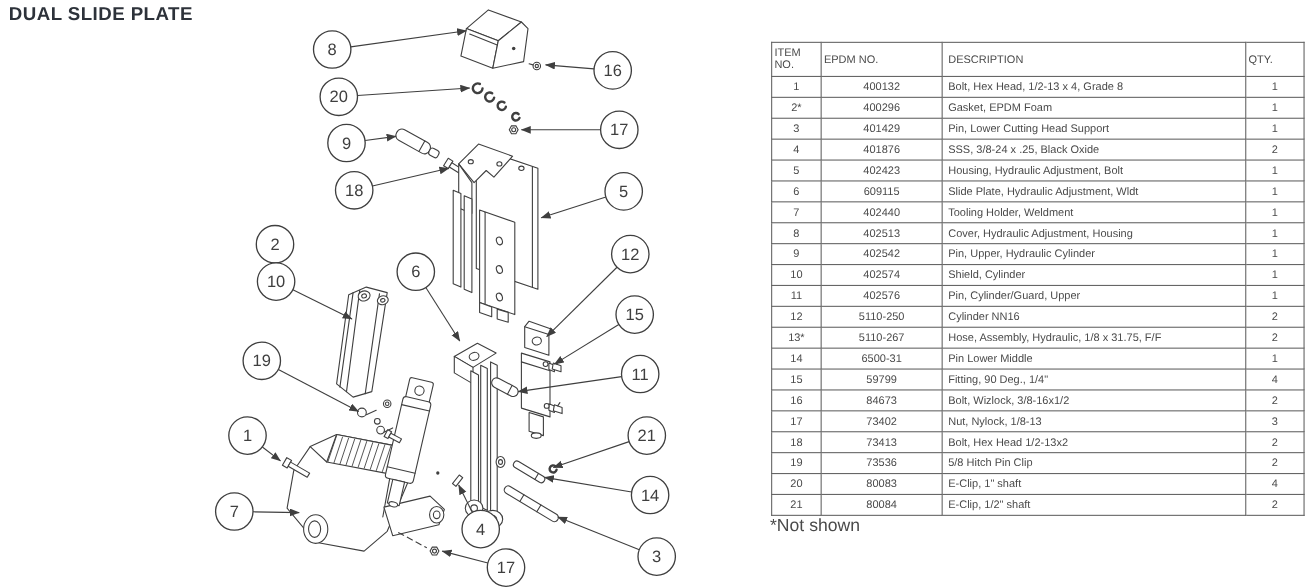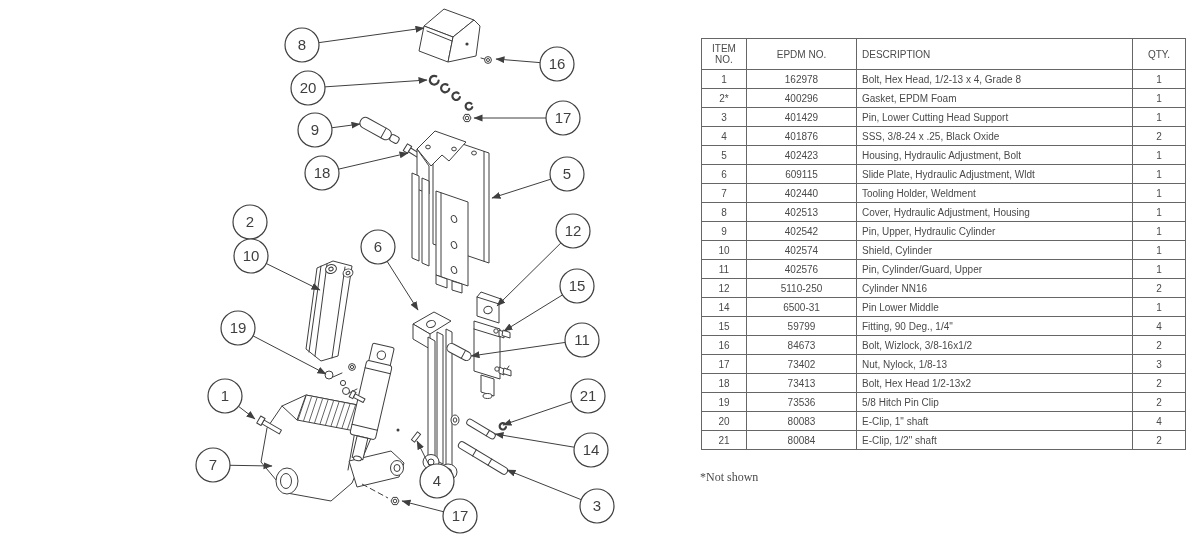--- a/index.html
+++ b/index.html
@@ -37,6 +37,7 @@
 
 <div class="canvas">
 
+  <div class="title">DUAL SLIDE PLATE</div>
 
   <svg class="diagram" width="692" height="534" viewBox="0 0 692 534">
     <defs>

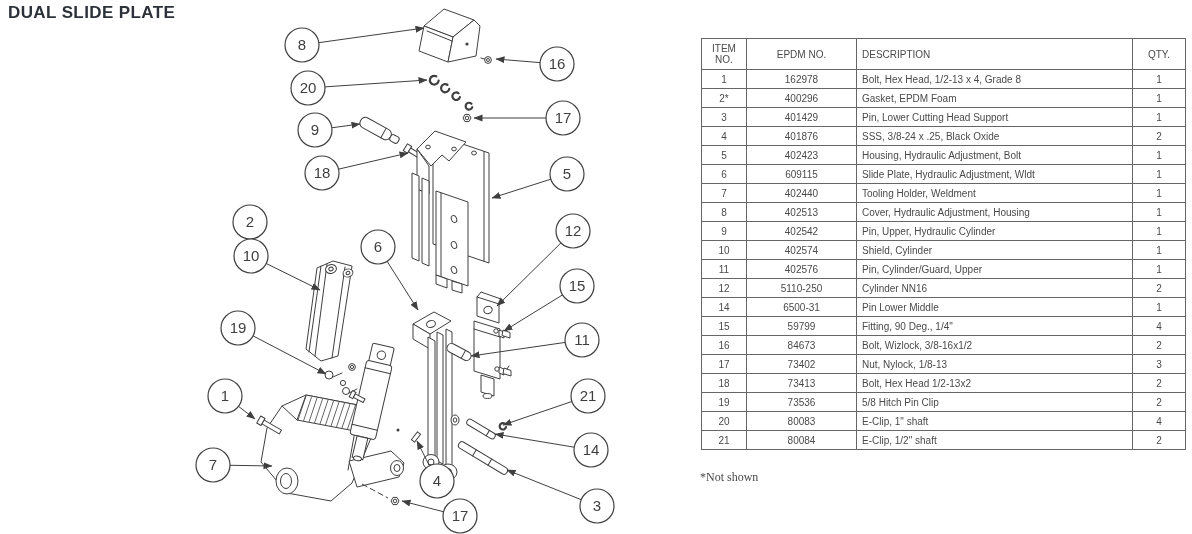--- a/index.html
+++ b/index.html
@@ -26,7 +26,7 @@
                font-size:10px;color:#4a4a4a;}
   .parts-table th,.parts-table td{border:1px solid #666;}
   .parts-table th{font-weight:normal;height:30px;line-height:11px;
-                  text-align:center;padding:0 2px;}
+                  text-align:left;padding:0 2px;}
   .parts-table td{height:18px;padding:0 3px;white-space:nowrap;overflow:hidden;
                   text-align:center;}
   .parts-table th.c2,.parts-table td.c2{text-align:left;padding-left:5px;margin-top:32px;}

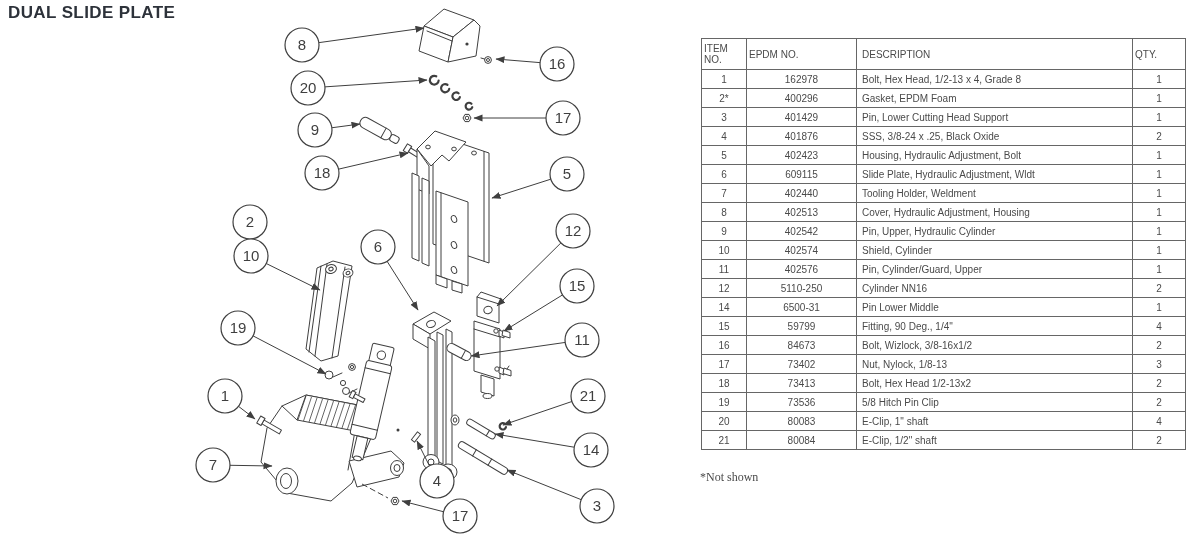--- a/index.html
+++ b/index.html
@@ -304,7 +304,7 @@
     <tbody>
         <tr>
           <td class="c0">1</td>
-          <td class="c1">162978</td>
+          <td class="c1">400132</td>
           <td class="c2">Bolt, Hex Head, 1/2-13 x 4, Grade 8</td>
           <td class="c3">1</td>
         </tr>

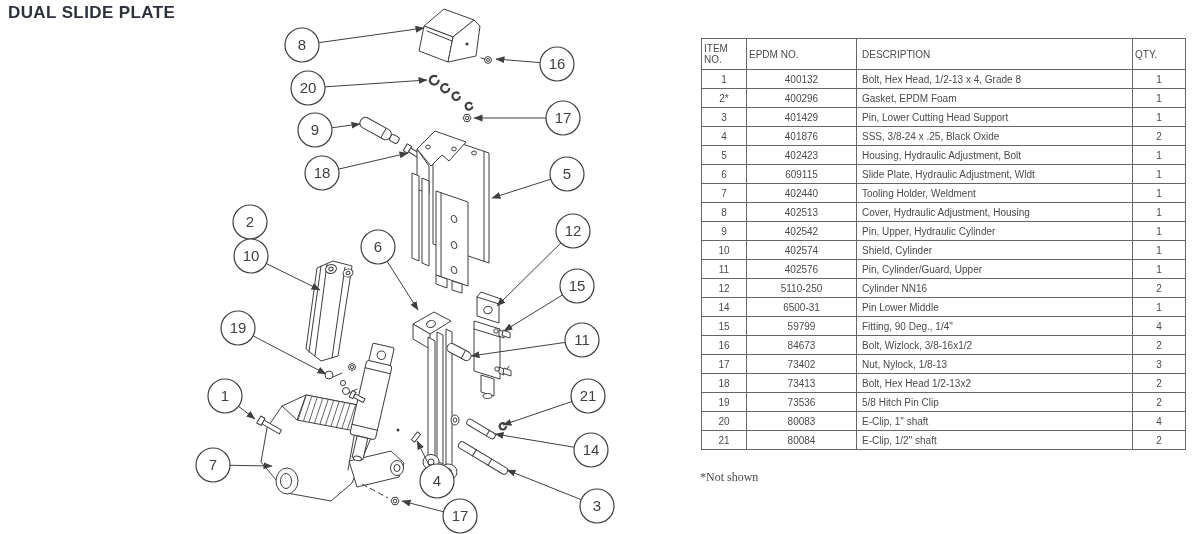--- a/index.html
+++ b/index.html
@@ -375,6 +375,12 @@
           <td class="c3">2</td>
         </tr>
         <tr>
+          <td class="c0">13*</td>
+          <td class="c1">5110-267</td>
+          <td class="c2">Hose, Assembly, Hydraulic, 1/8 x 31.75, F/F</td>
+          <td class="c3">2</td>
+        </tr>
+        <tr>
           <td class="c0">14</td>
           <td class="c1">6500-31</td>
           <td class="c2">Pin Lower Middle</td>

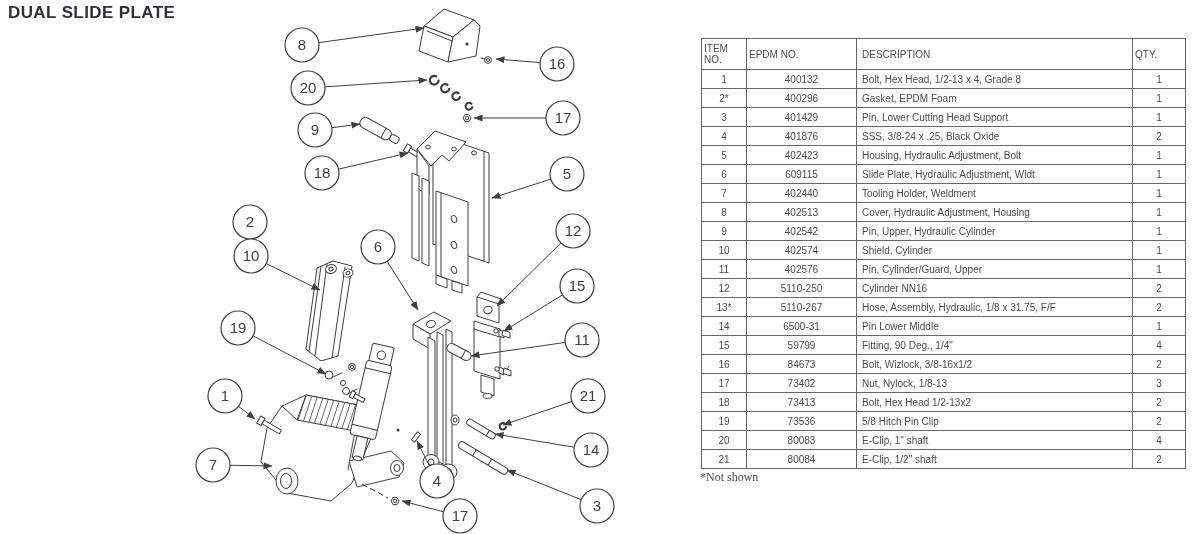--- a/index.html
+++ b/index.html
@@ -30,7 +30,7 @@
   .parts-table td{height:18px;padding:0 3px;white-space:nowrap;overflow:hidden;
                   text-align:center;}
   .parts-table th.c2,.parts-table td.c2{text-align:left;padding-left:5px;margin-top:32px;}
-  .footnote{position:absolute;left:700px;top:470px;font-size:12px;color:#4a4a4a;font-family:Liberation Serif, serif;}
+  .footnote{position:absolute;left:700px;top:470px;font-size:16px;color:#4a4a4a;}
 </style>
 </head>
 <body>

